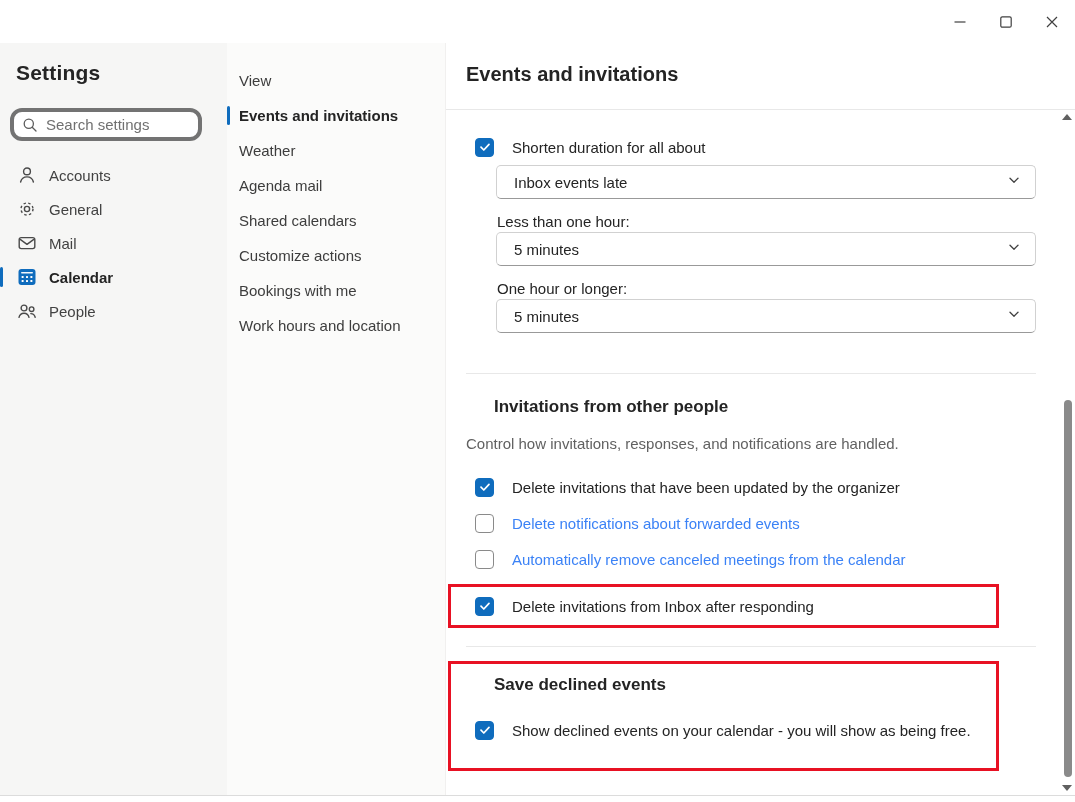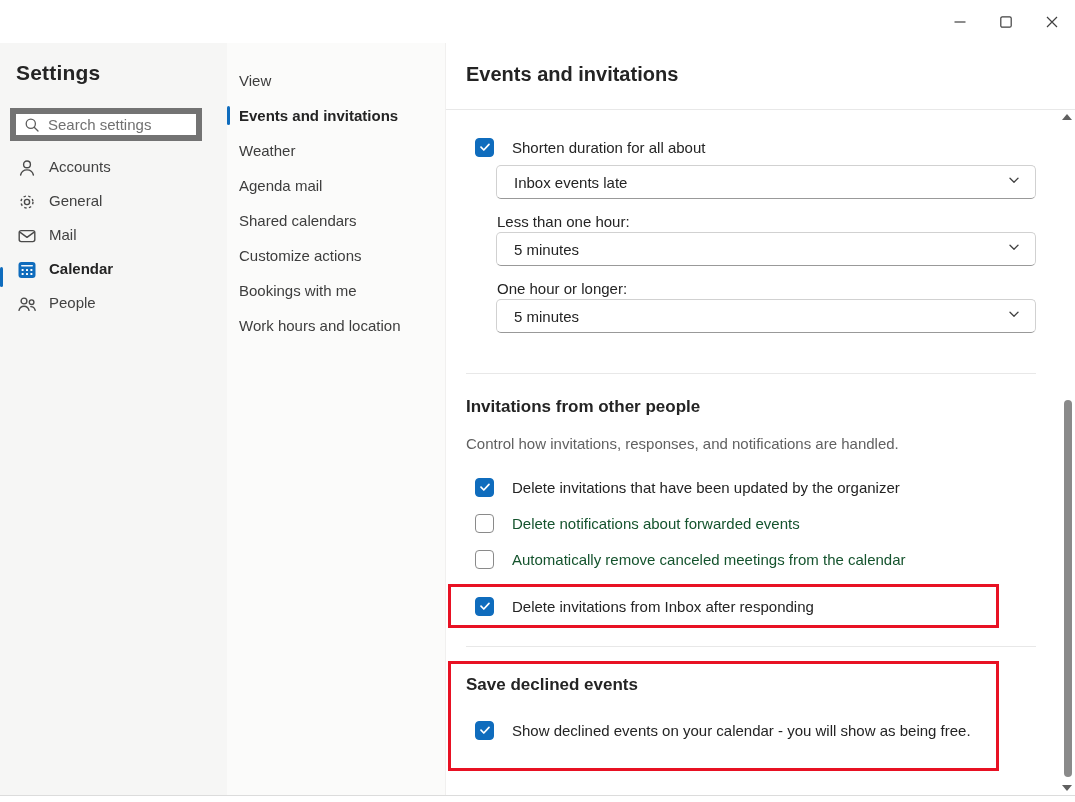--- a/index.html
+++ b/index.html
@@ -19,7 +19,7 @@
   .sidebar { width:227px; background:#f6f6f5; flex:none; }
   .sidebar h1 { font-size:21px; font-weight:700; margin:18px 0 0 16px; letter-spacing:.2px; }
   .searchbox { margin:23px 0 0 10px; width:192px; height:33px; background:#fff;
-    border:6px solid #737373; border-radius:0; display:flex; align-items:center; padding:0 8px; gap:8px; }
+    border:4px solid #737373; border-radius:12px; display:flex; align-items:center; padding:0 8px; gap:8px; }
   .searchbox input { border:none; outline:none; flex:1; font-size:15px; font-family:inherit; color:#242424; background:transparent; }
   .searchbox input::placeholder { color:#707070; }
   .side-nav { margin-top:17px; }

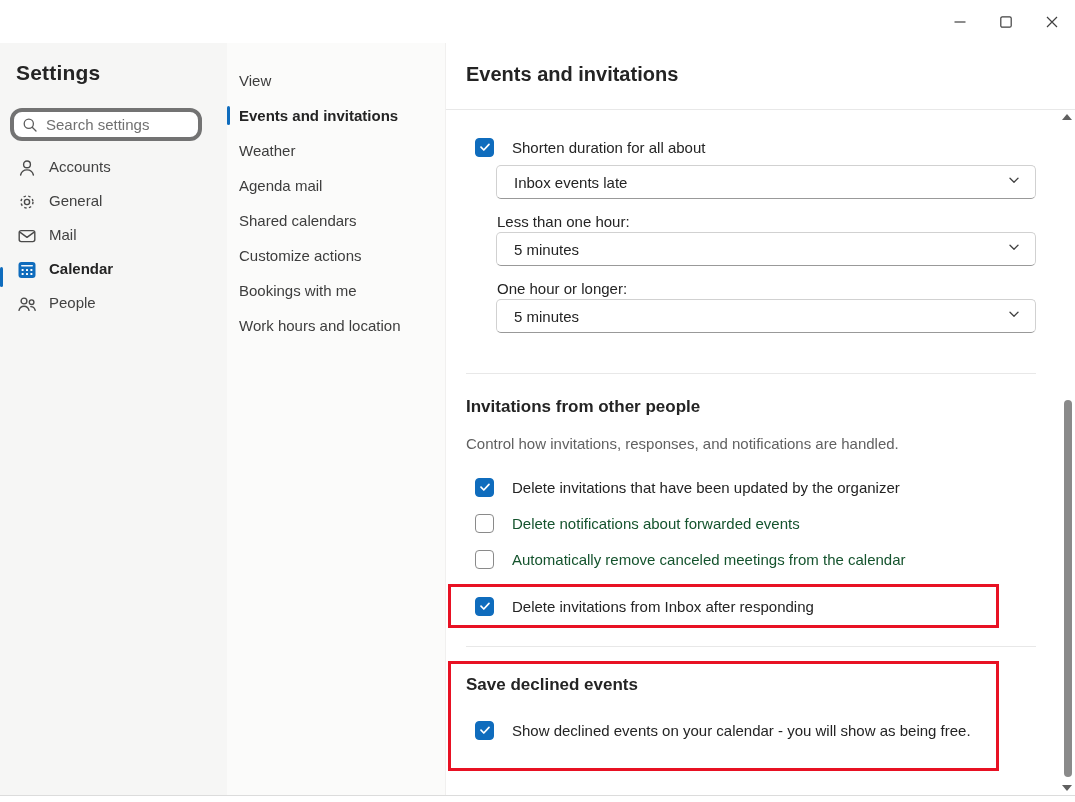--- a/index.html
+++ b/index.html
@@ -23,7 +23,7 @@
   .searchbox input { border:none; outline:none; flex:1; font-size:15px; font-family:inherit; color:#242424; background:transparent; }
   .searchbox input::placeholder { color:#707070; }
   .side-nav { margin-top:17px; }
-  .side-item { position:relative; height:34px; display:flex; gap:12px; padding-left:17px; cursor:default; }
+  .side-item { position:relative; height:34px; display:flex; align-items:center; gap:12px; padding-left:17px; cursor:default; }
   .side-item .lbl { font-size:15px; color:#424242; }
   .side-item.selected .lbl { font-weight:700; color:#242424; }
   .side-item.selected::before { content:""; position:absolute; left:0; top:7px; bottom:7px; width:3px; background:#0f6cbd; border-radius:2px; }

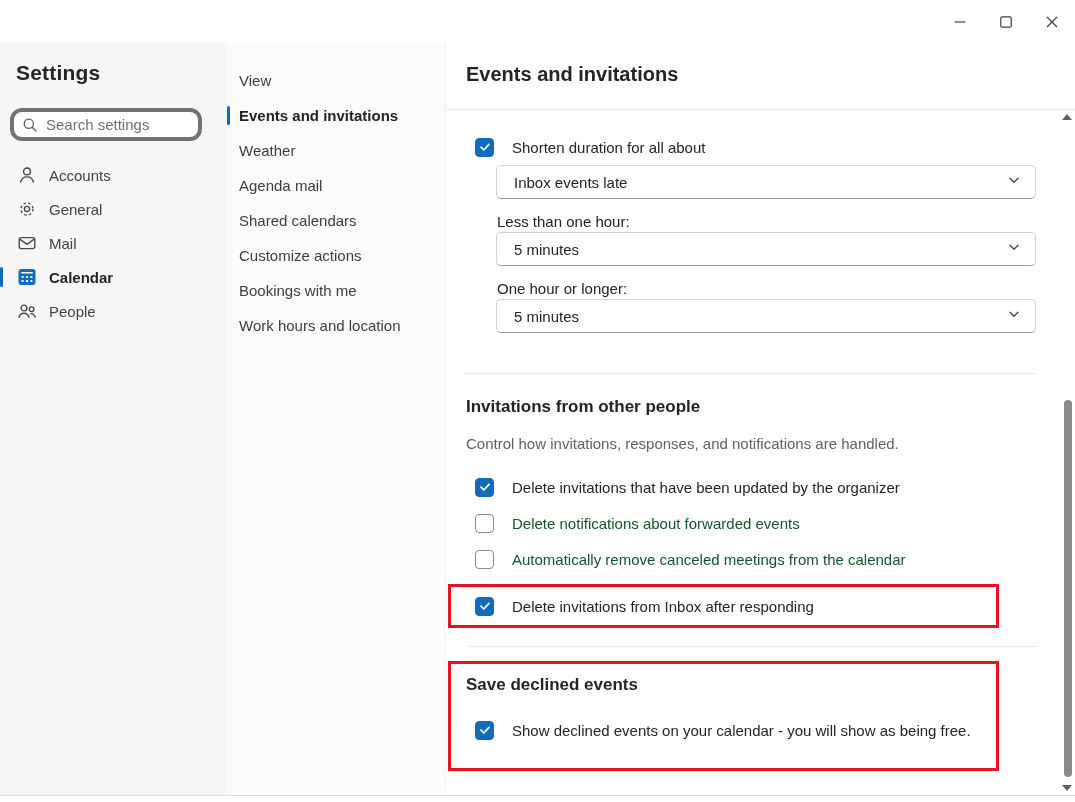--- a/index.html
+++ b/index.html
@@ -60,7 +60,7 @@
   .divider { border:none; height:1px; background:#e8e8e8; margin-top:40px; }
   .divider-2 { margin-top:18px; }
 
-  .section-title { font-size:17px; font-weight:700; margin-top:23px; height:22px; }
+  .section-title { font-size:17px; font-weight:700; margin-top:23px; height:22px;margin-left:28px; }
   .desc { font-size:15px; color:#616161; margin-top:16px; height:19px; }
   .mt16 { margin-top:16px; }
   .mt23 { margin-top:23px; }

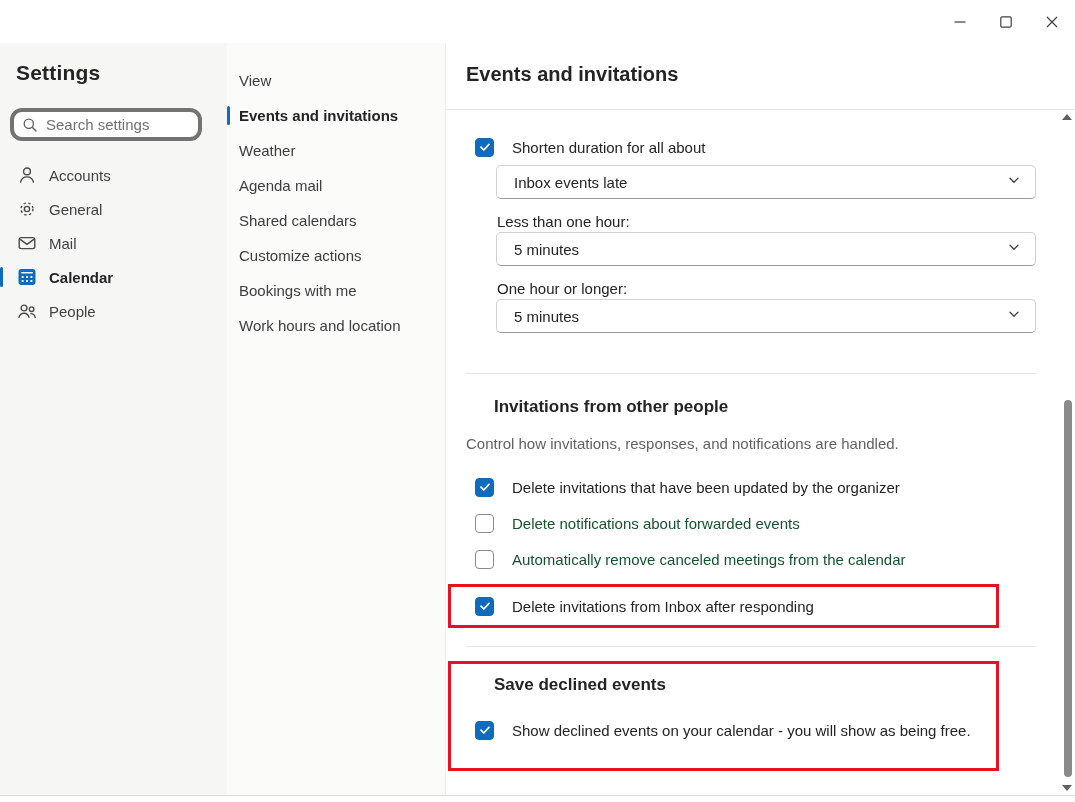--- a/index.html
+++ b/index.html
@@ -49,7 +49,7 @@
   .cb-tick { display:none; }
   .cb-row.checked .cb-tick { display:block; }
   .cb-label { font-size:15px; color:#242424; white-space:nowrap; }
-  .cb-row:not(.checked) .cb-label { color:#14532d; }
+  .cb-row:not(.checked) .cb-label { color:#3b82f6; }
 
   .dropdown { margin:8px 0 0 30px; width:540px; height:34px; background:#fff;
     border:1px solid #d1d1d1; border-bottom-color:#999; border-radius:5px;

